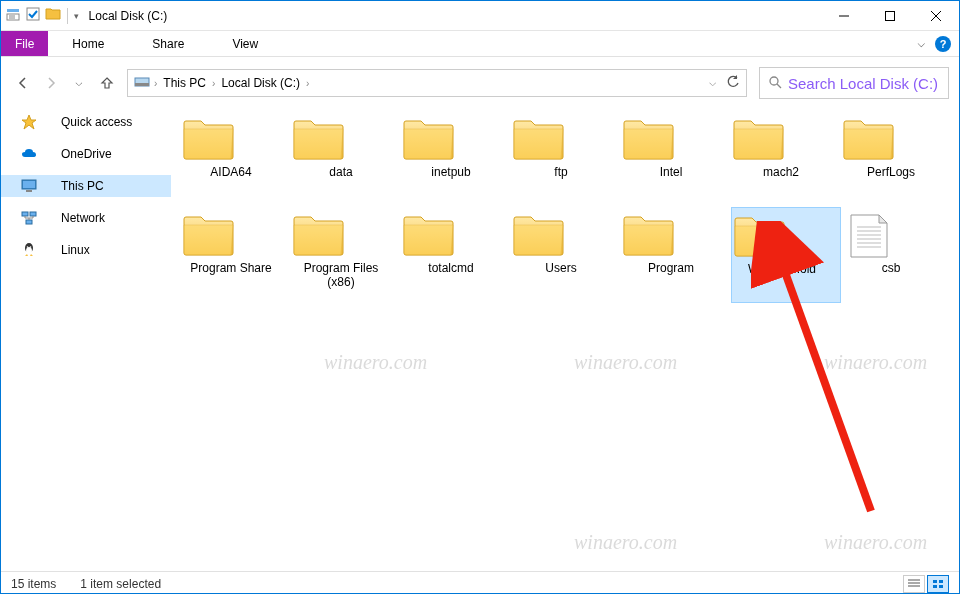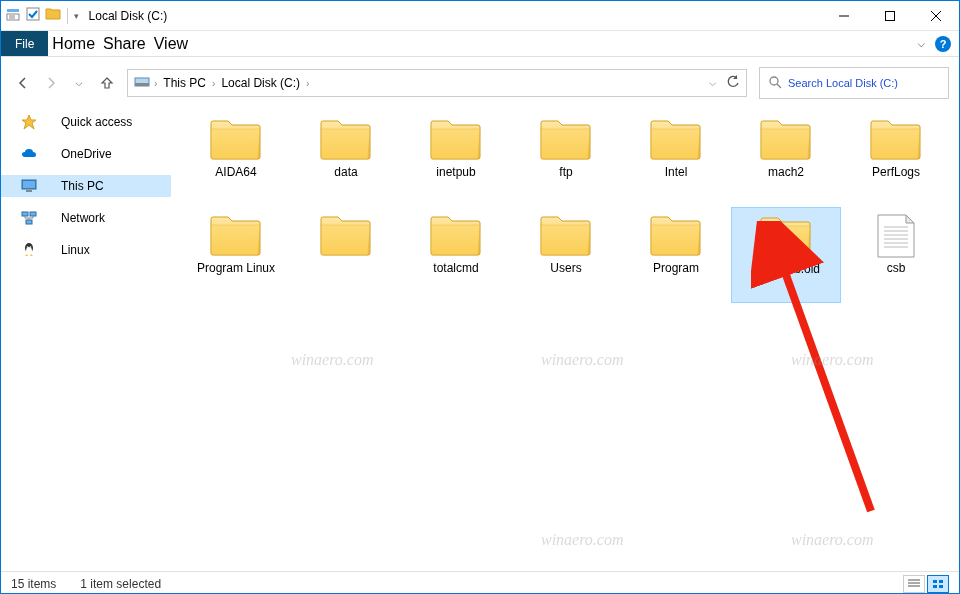--- a/index.html
+++ b/index.html
@@ -14,7 +14,7 @@
 .win-btn svg { width: 10px; height: 10px; }
 
 .ribbon-tabs { height: 26px; display: flex; align-items: stretch; border-bottom: 1px solid #e1e1e1; background: #fff; }
-.file-tab { background: #0c4a6e; color: #fff; font-size: 12px; padding: 0 14px; display: flex; align-items: center; }
+.file-tab { background: #a21caf; color: #fff; font-size: 12px; padding: 0 14px; display: flex; align-items: center; }
 .tab { font-size: 16px; padding: 0 4px; display: flex; align-items: center; color: #000; }
 .ribbon-right { margin-left: auto; display: flex; align-items: center; padding-right: 8px; gap: 10px; }
 .help-icon { width: 16px; height: 16px; background: #0078d7; border-radius: 50%; color: #fff; font-size: 11px; display: flex; align-items: center; justify-content: center; font-weight: bold; }

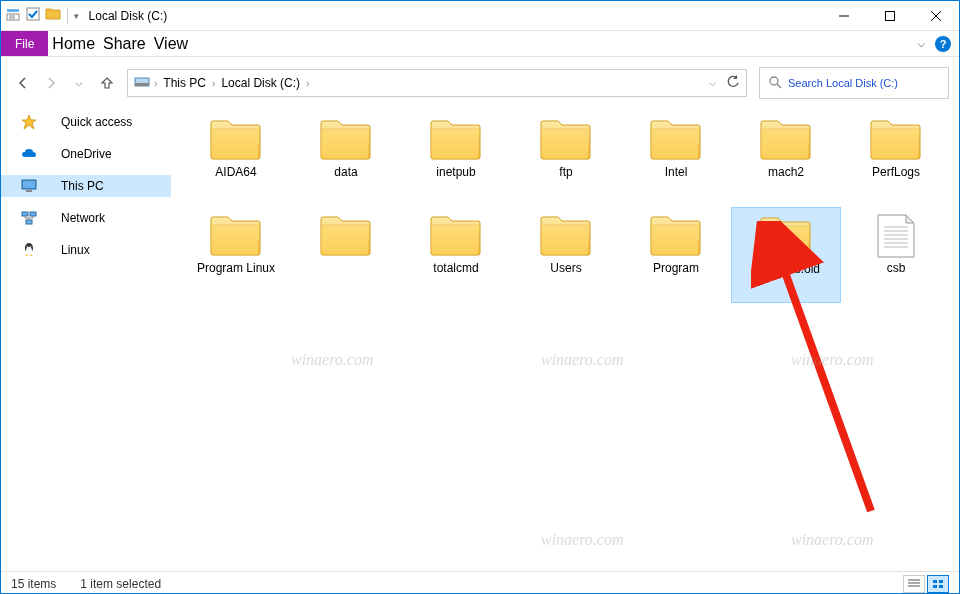--- a/index.html
+++ b/index.html
@@ -15,7 +15,7 @@
 
 .ribbon-tabs { height: 26px; display: flex; align-items: stretch; border-bottom: 1px solid #e1e1e1; background: #fff; }
 .file-tab { background: #a21caf; color: #fff; font-size: 12px; padding: 0 14px; display: flex; align-items: center; }
-.tab { font-size: 16px; padding: 0 4px; display: flex; align-items: center; color: #000; }
+.tab { font-size: 12px; padding: 0 24px; display: flex; align-items: center; color: #000; }
 .ribbon-right { margin-left: auto; display: flex; align-items: center; padding-right: 8px; gap: 10px; }
 .help-icon { width: 16px; height: 16px; background: #0078d7; border-radius: 50%; color: #fff; font-size: 11px; display: flex; align-items: center; justify-content: center; font-weight: bold; }
 

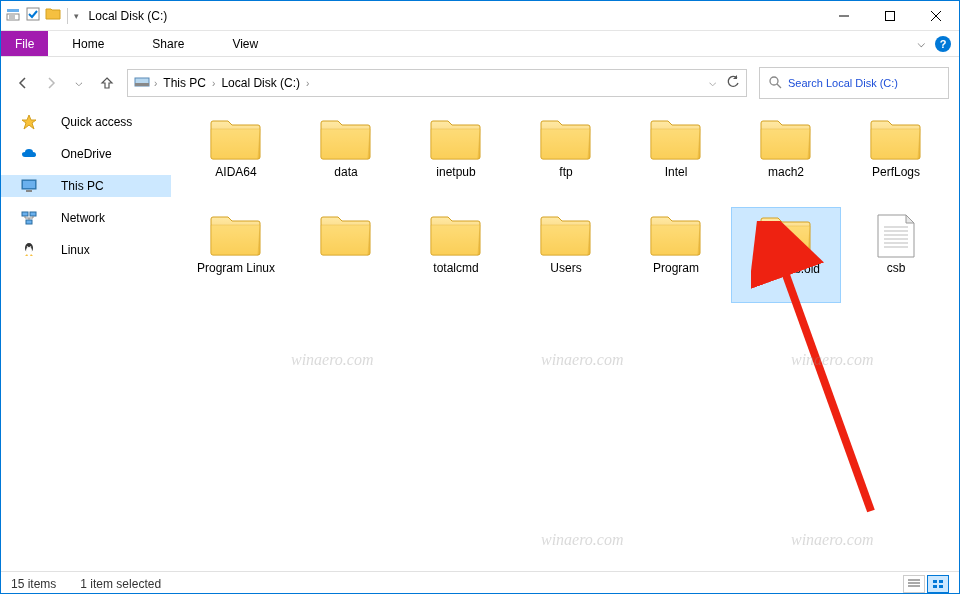--- a/index.html
+++ b/index.html
@@ -26,7 +26,7 @@
 .addr-crumb { padding: 0 4px; display: flex; align-items: center; gap: 4px; height: 100%; }
 .addr-sep { color: #888; font-size: 10px; }
 .addr-end { margin-left: auto; display: flex; gap: 10px; align-items: center; color: #888; }
-.searchbox { width: 190px; height: 28px; border: 1px solid #ccc; display: flex; align-items: center; padding: 15px 8px; font-size: 11px; color: #1d4ed8; gap: 6px; margin-left: 4px; }
+.searchbox { width: 190px; height: 28px; border: 1px solid #ccc; display: flex; align-items: center; padding: 15px 8px; font-size: 15px; color: #8b5cf6; gap: 6px; margin-left: 4px; }
 
 .main { display: flex; height: 470px; }
 .sidebar { width: 170px; padding: 10px 0; font-size: 12px; }

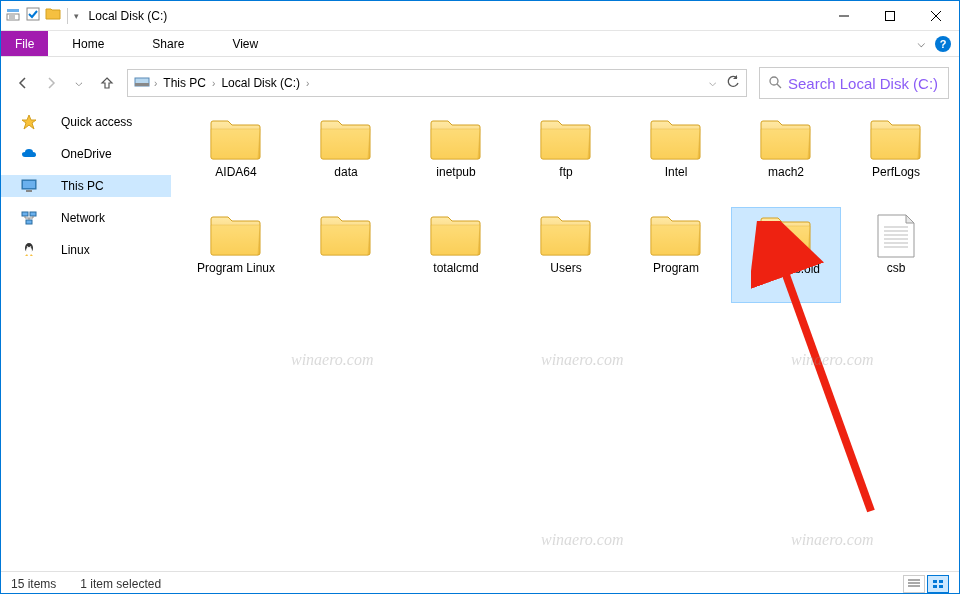--- a/index.html
+++ b/index.html
@@ -37,7 +37,7 @@
 
 .content { flex: 1; padding: 10px 0 10px 10px; overflow: hidden; position: relative; }
 .grid { display: flex; flex-wrap: wrap; gap: 0; }
-.item { width: 110px; height: 96px; display: flex; flex-direction: column; align-items: center; justify-content: flex-start; padding-top: 6px; }
+.item { width: 110px; height: 96px; display: flex; flex-direction: column; justify-content: flex-start; padding-top: 6px; }
 .item.selected { background: #cce8ff; border: 1px solid #99d1ff; }
 .item-icon { width: 56px; height: 46px; display: flex; align-items: center; justify-content: center; }
 .item-label { font-size: 12px; text-align: center; margin-top: 2px; line-height: 1.2; max-width: 100px; }

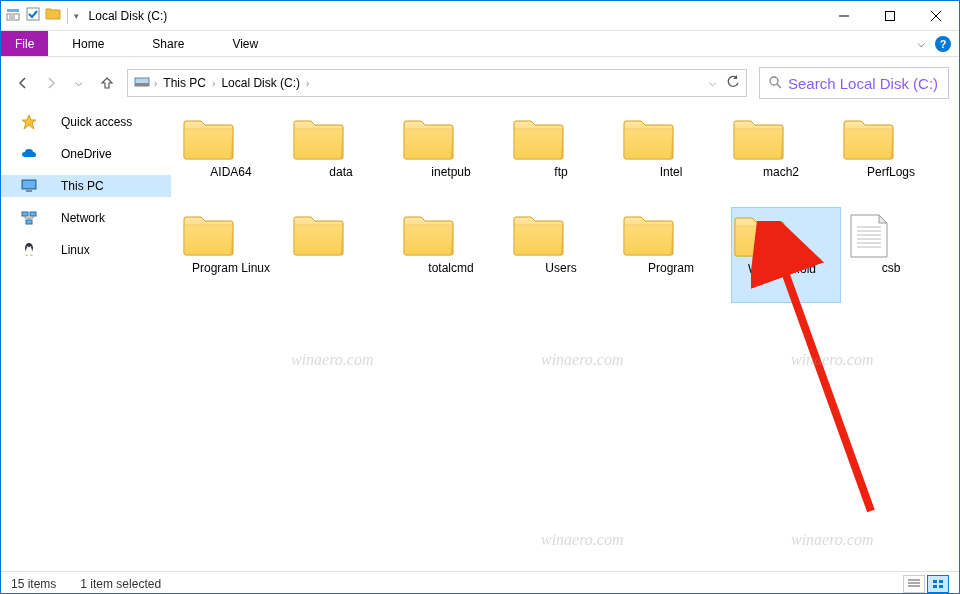--- a/index.html
+++ b/index.html
@@ -296,7 +296,7 @@
               <use href="#folder-svg"></use>
             </svg>
           </div>
-          <div class="item-label">Program Linux</div>
+          <div class="item-label">Program Share</div>
         </div>
         <div class="item">
           <div class="item-icon">

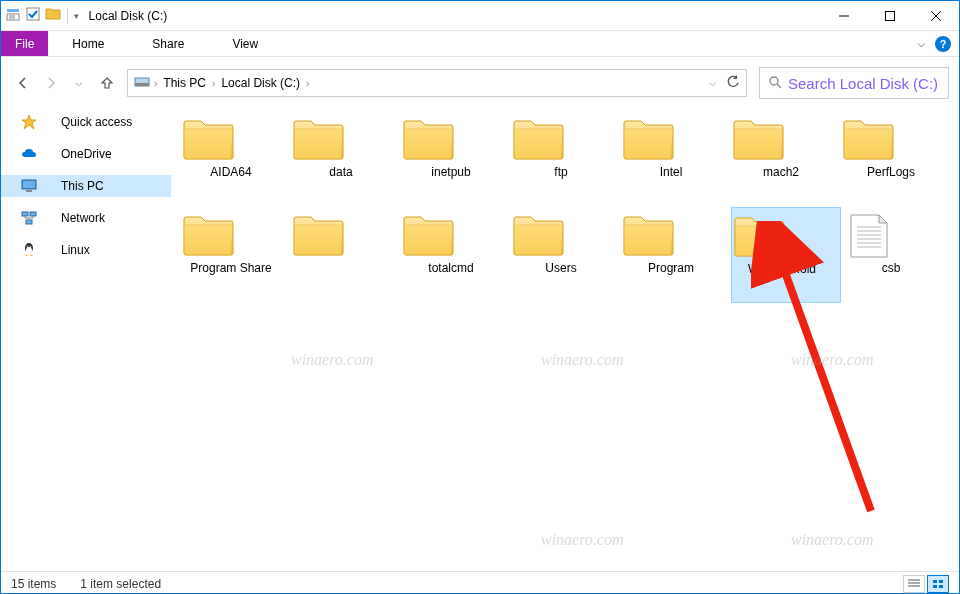--- a/index.html
+++ b/index.html
@@ -304,6 +304,7 @@
               <use href="#folder-svg"></use>
             </svg>
           </div>
+          <div class="item-label">Program Files (x86)</div>
         </div>
         <div class="item">
           <div class="item-icon">

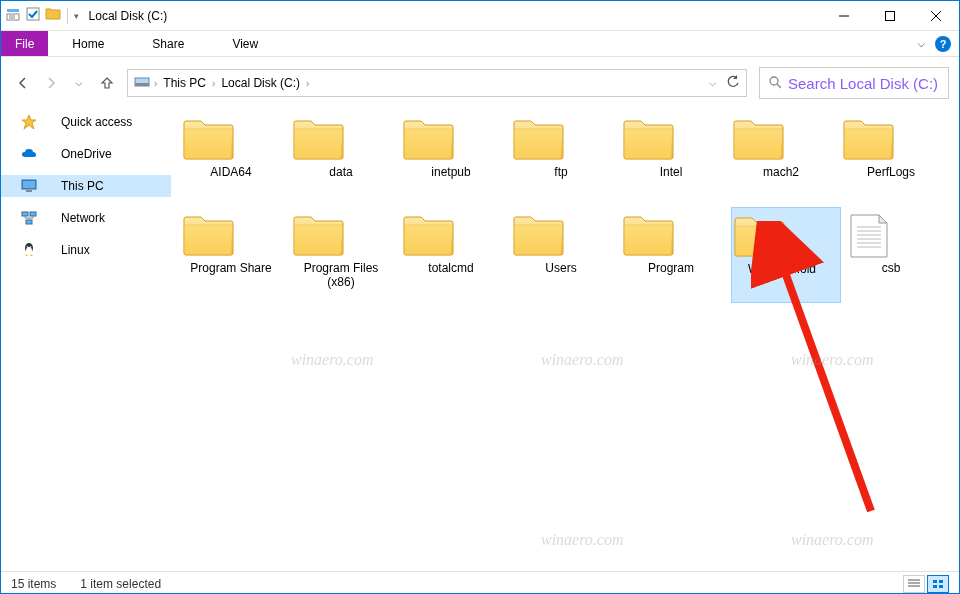--- a/index.html
+++ b/index.html
@@ -49,7 +49,7 @@
 
 .arrow-annotation { position: absolute; left: 580px; top: 120px; pointer-events: none; }
 
-.watermark { position: absolute; font-family: Georgia, serif; font-style: italic; font-size: 16px; color: rgba(150,150,150,0.35); pointer-events: none; user-select: none; }
+.watermark { position: absolute; font-family: Georgia, serif; font-style: italic; font-size: 20px; color: rgba(150,150,150,0.35); pointer-events: none; user-select: none; margin-left: 33px; }
 </style>
 </head>
 <body>

